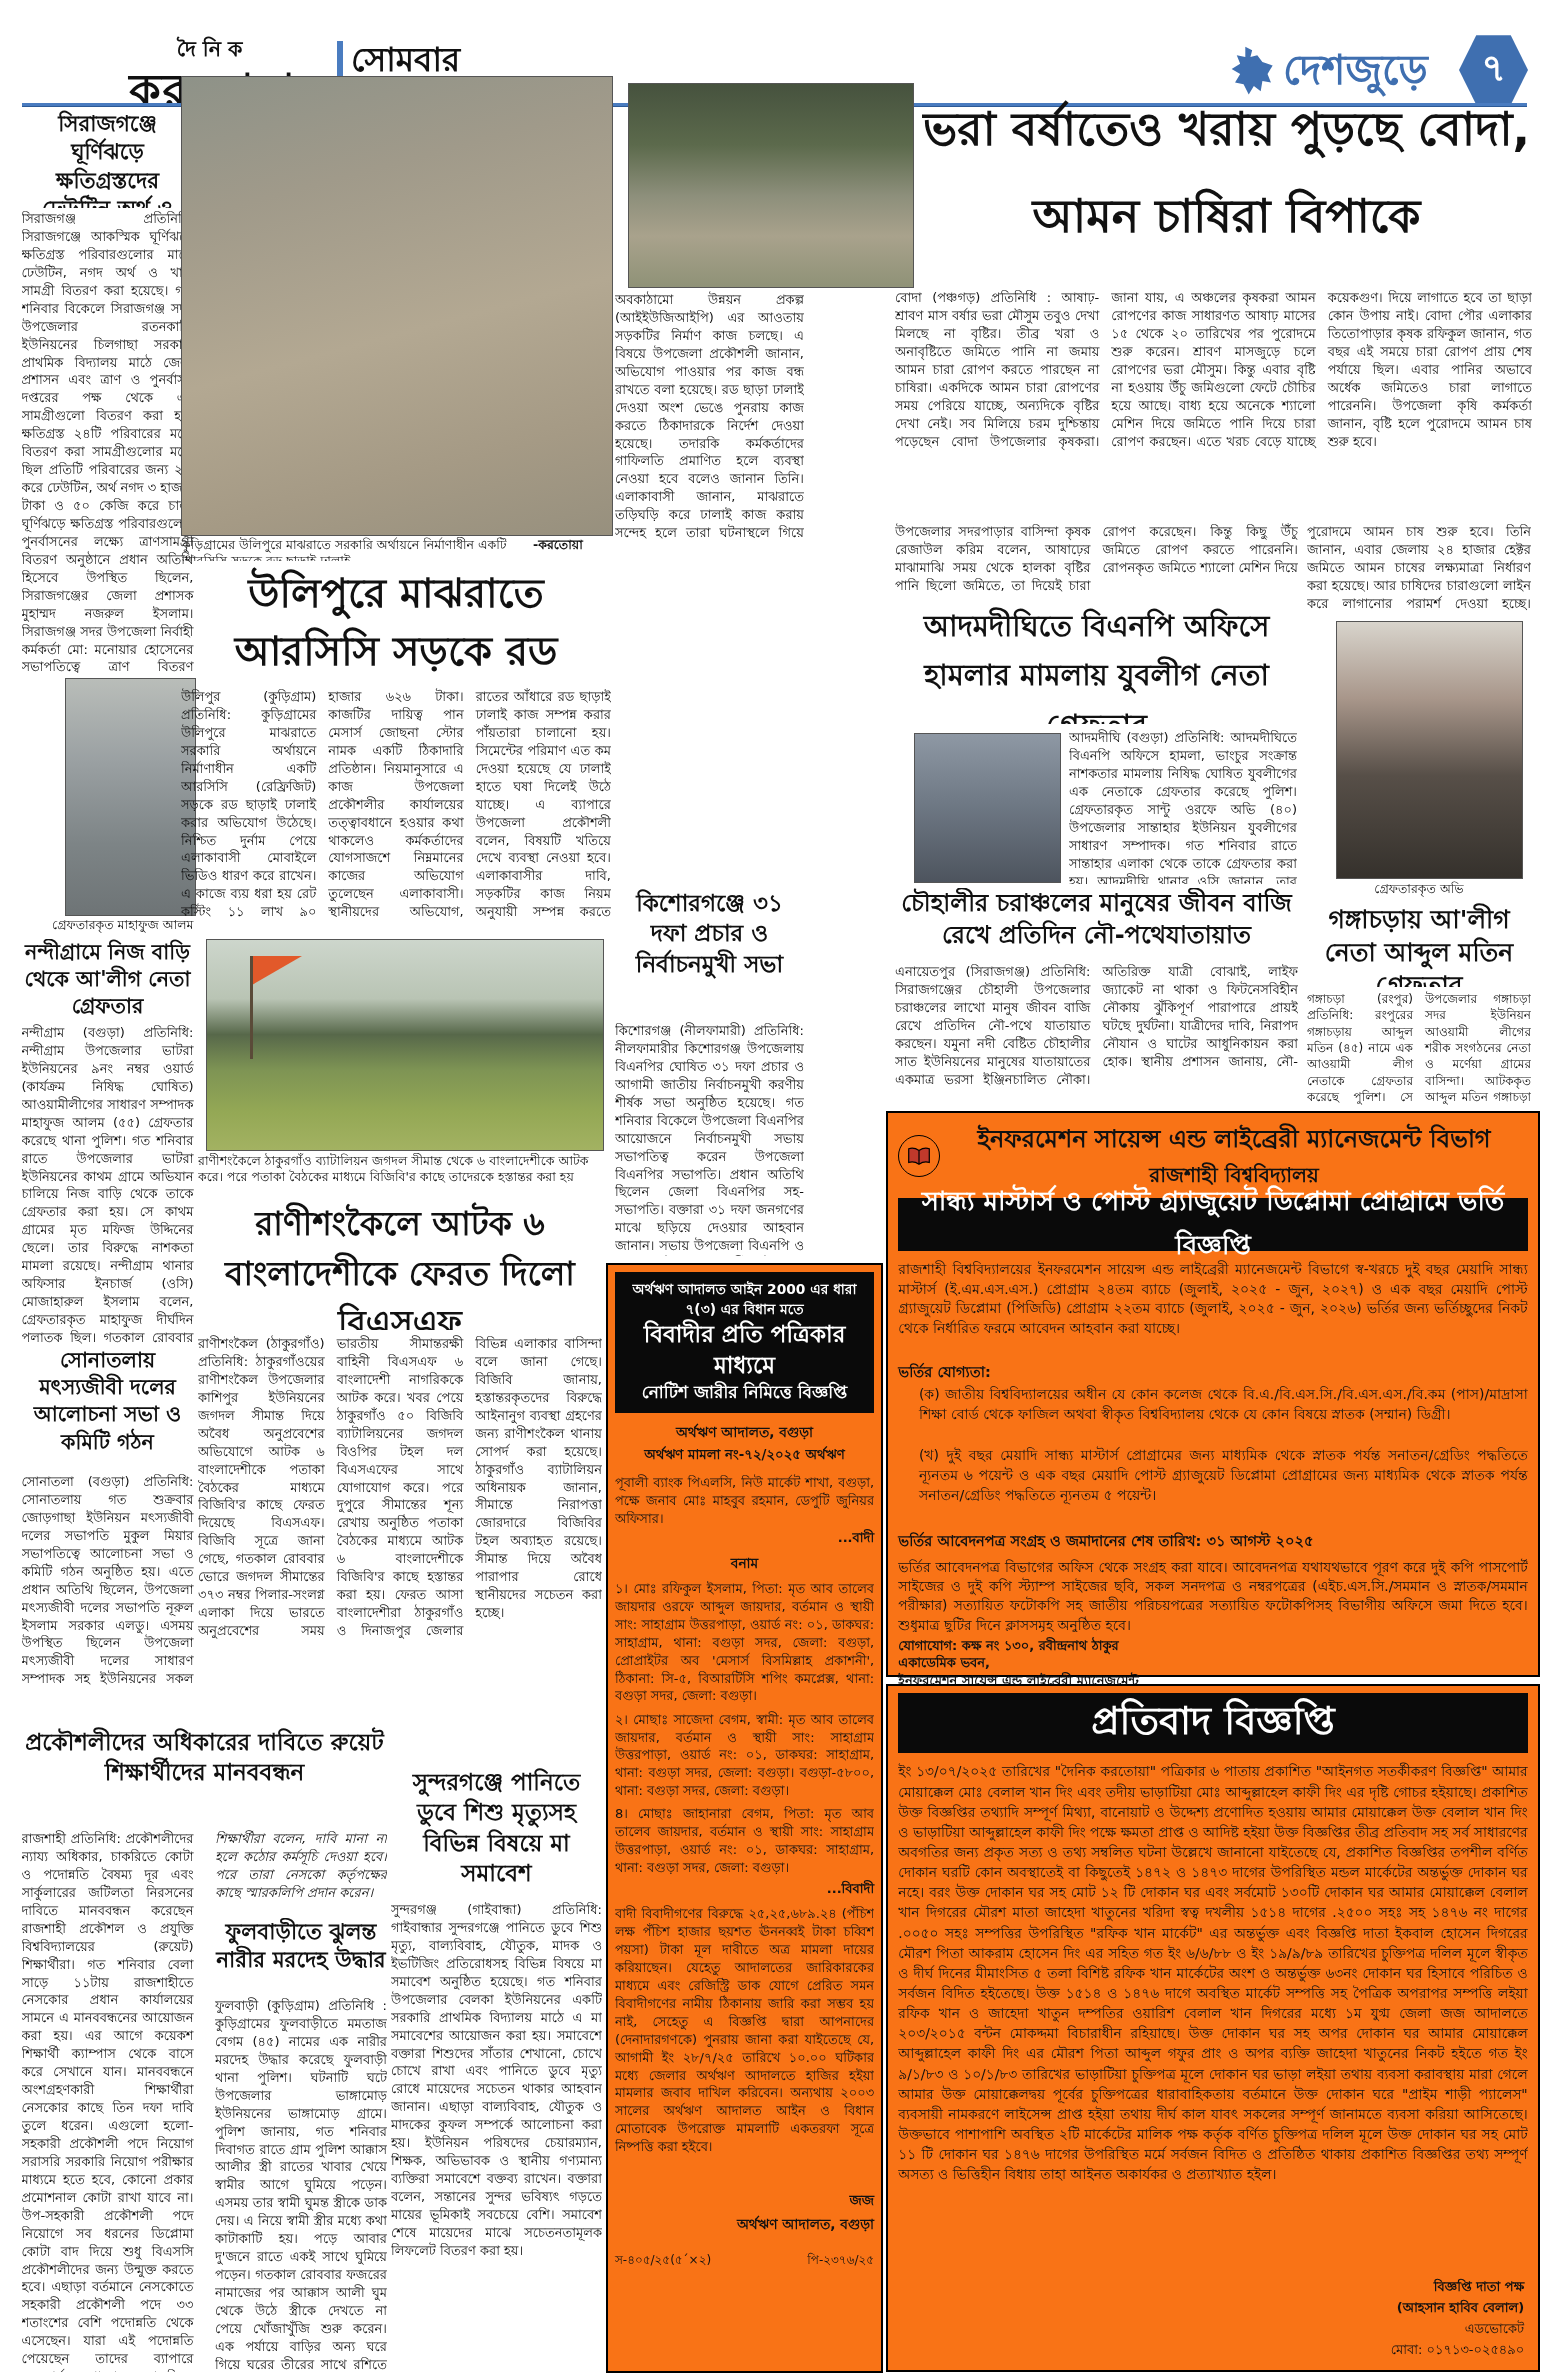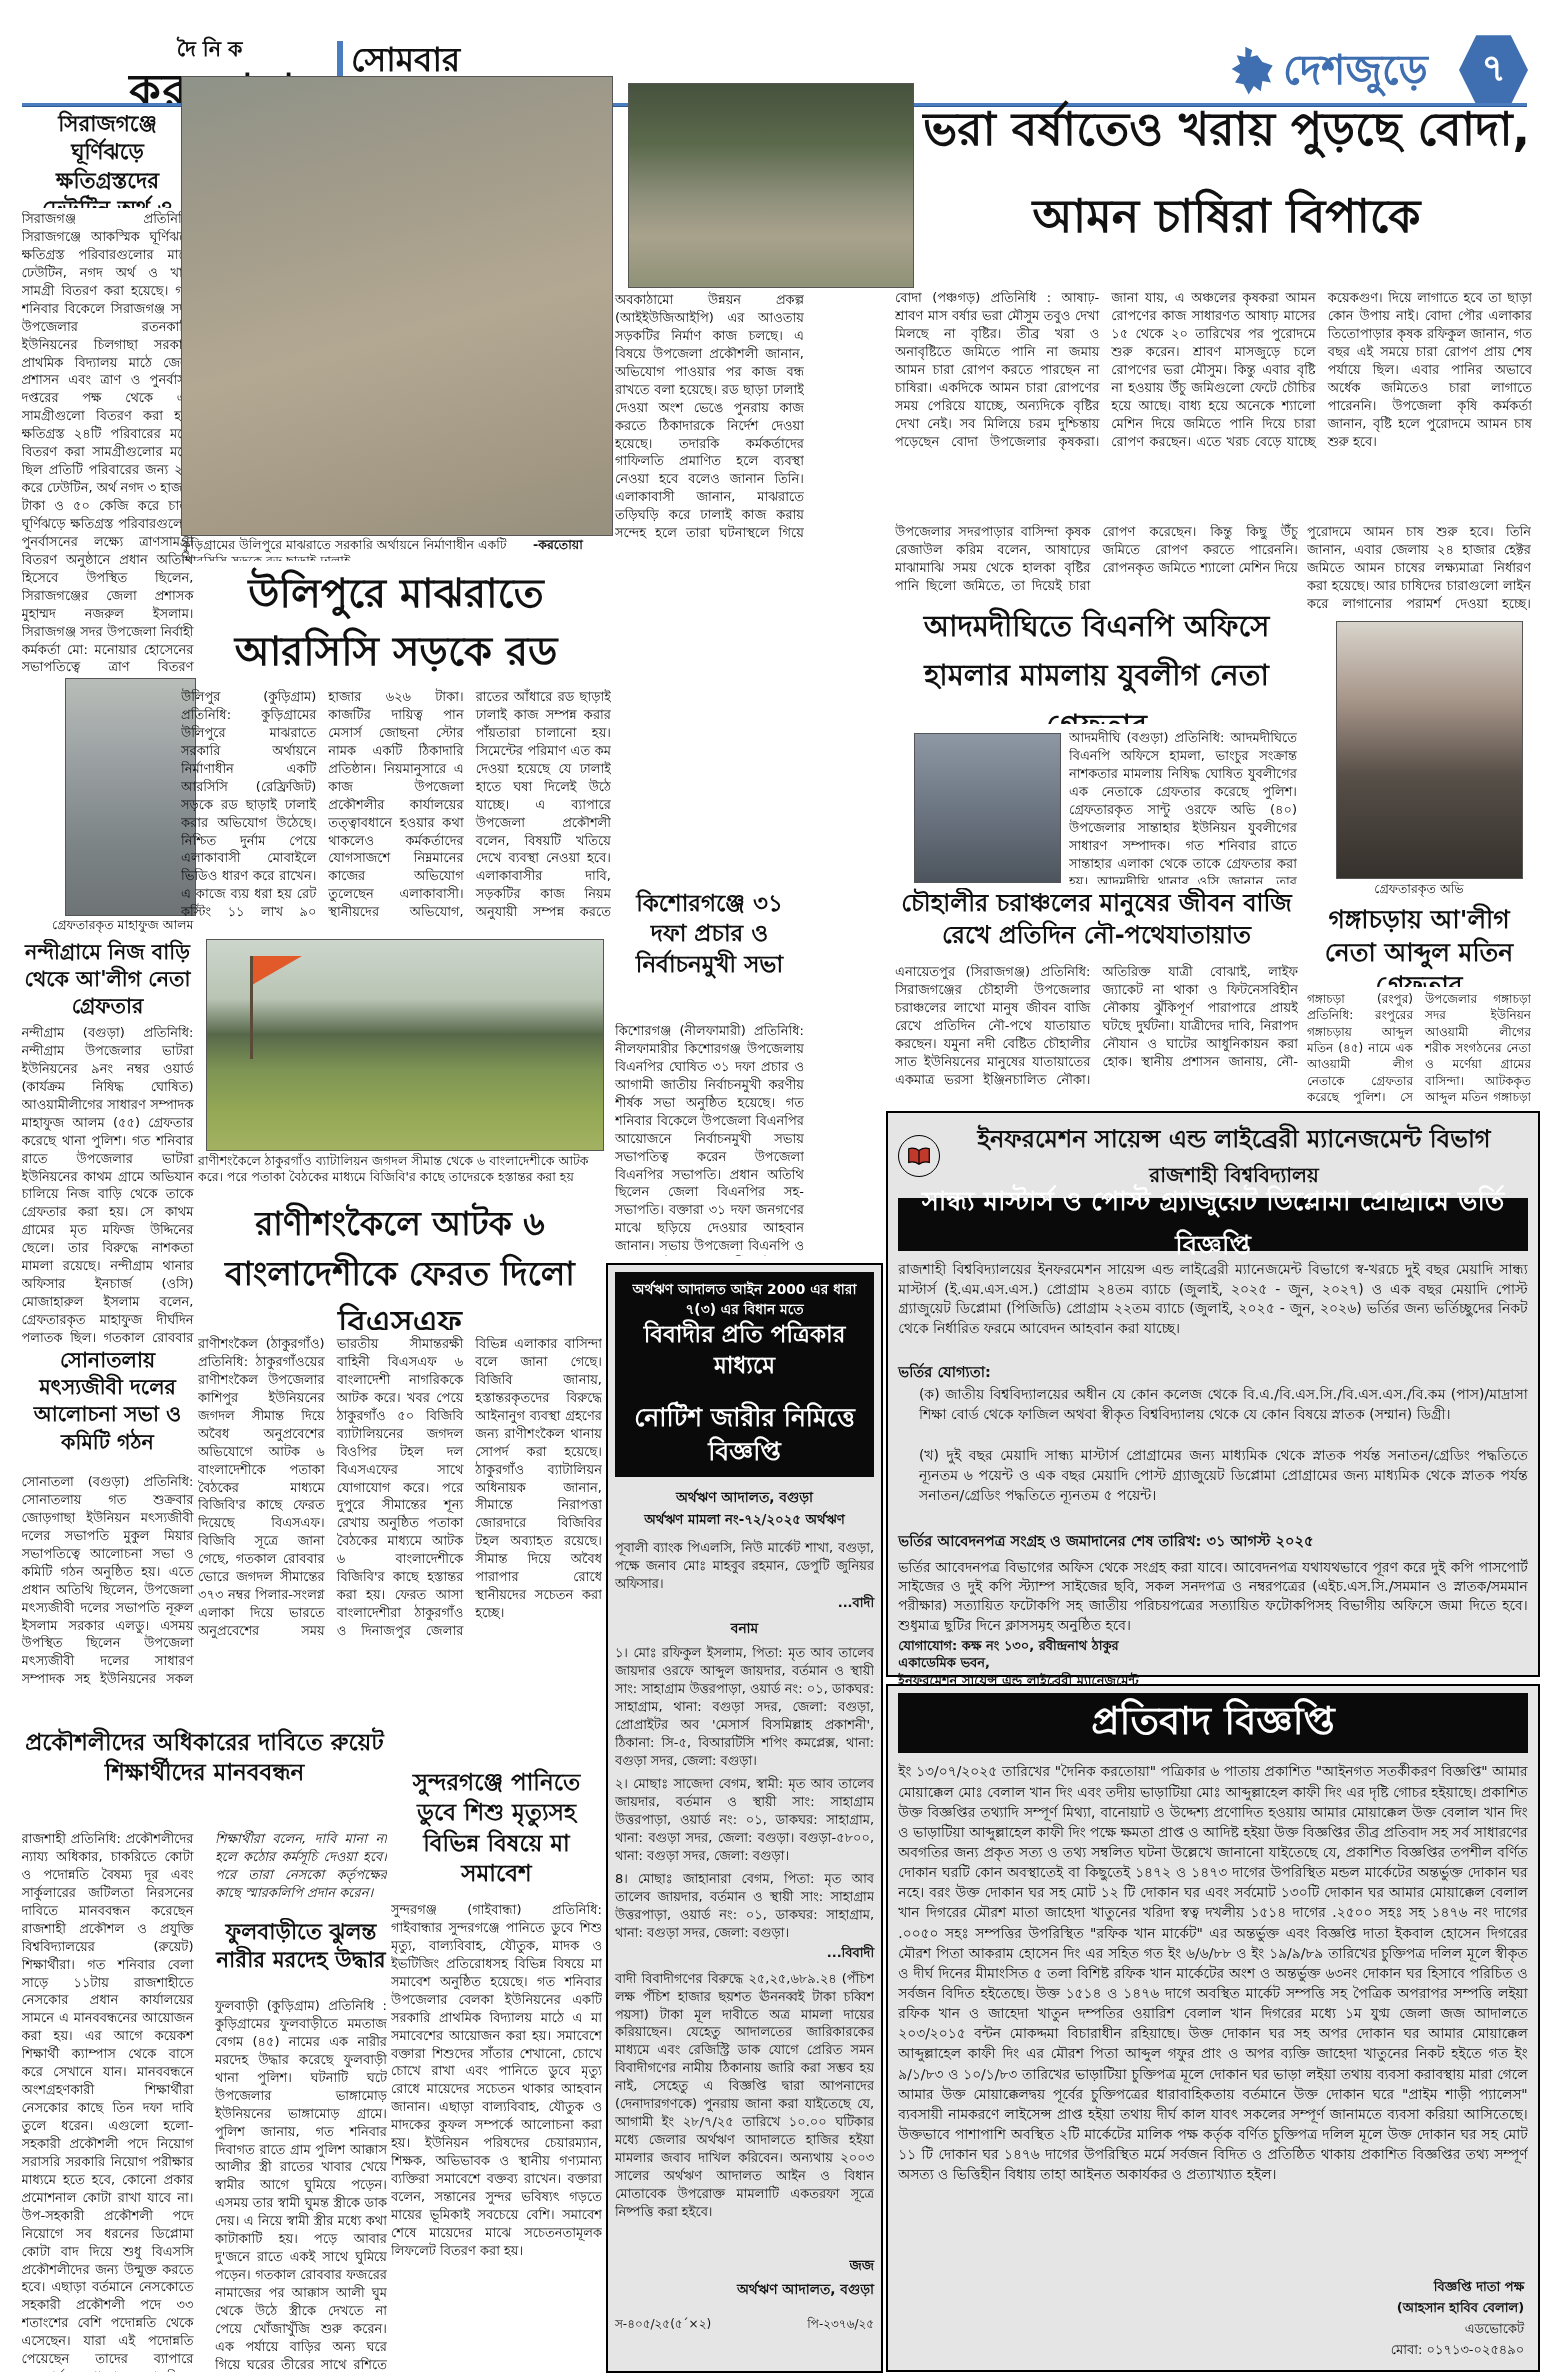--- a/index.html
+++ b/index.html
@@ -16,7 +16,7 @@
   .cols2{column-count:2;column-gap:12px;}
   .blue{color:#3f6fb0;}
   .rule{background:#4a7cc0;border-bottom:0.9px solid #2d5a96;}
-  .notice-box{border:2.6px solid #000;background:#e5e5e5;}
+  .notice-box{border:2.6px solid #000;background:#f97316;}
   .black-banner{background:#0a0a0a;color:#fff;text-align:center;font-weight:800;
                 display:flex;align-items:center;justify-content:center;}
   .sig{font-weight:700;text-align:right;}

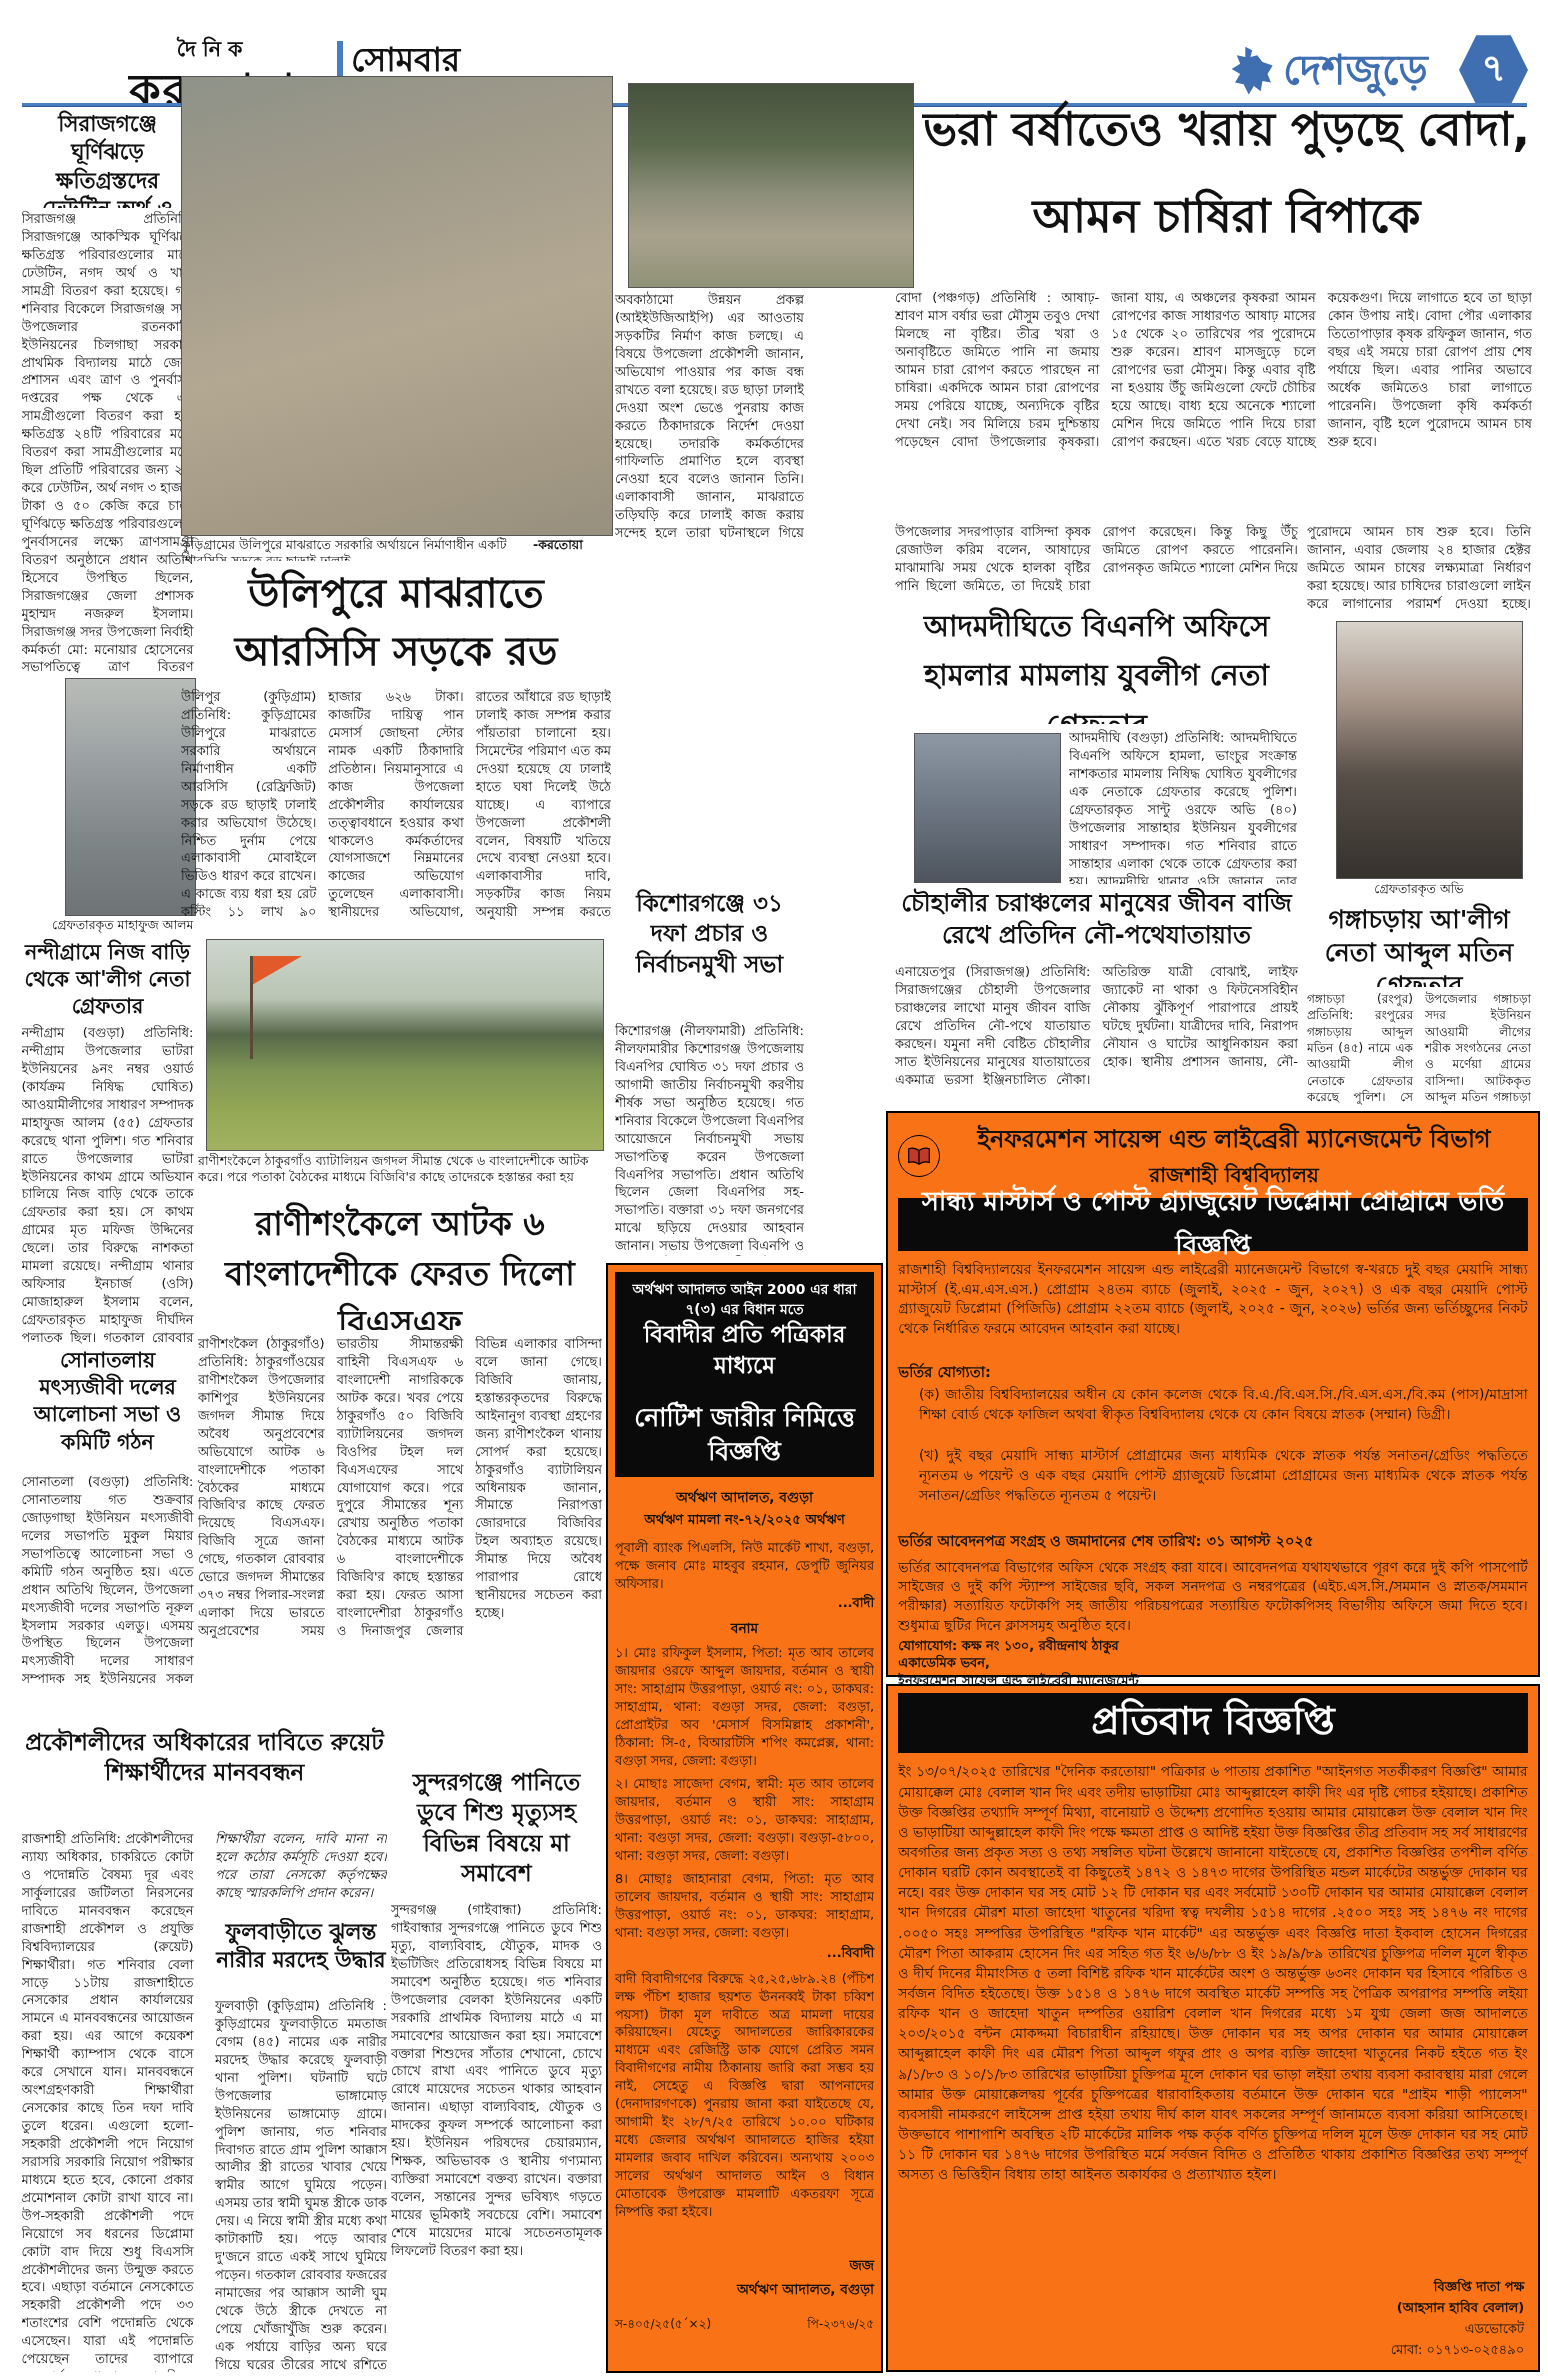--- a/index.html
+++ b/index.html
@@ -93,7 +93,7 @@
     <div class="black-banner" style="flex-direction:column;padding:8.6px 5.2px;">
       <div style="font-size:13.8px;font-weight:700;line-height:1.4;text-align:center;">অর্থঋণ আদালত আইন 2000 এর ধারা ৭(৩) এর বিধান মতে</div>
       <div style="font-size:23px;line-height:1.35;text-align:center;">বিবাদীর প্রতি পত্রিকার মাধ্যমে</div>
-      <div style="font-size:25px;line-height:1.35;margin-top:20px;">নোটিশ জারীর নিমিত্তে বিজ্ঞপ্তি</div>
+      <div style="font-size:17px;line-height:1.35;">নোটিশ জারীর নিমিত্তে বিজ্ঞপ্তি</div>
     </div>
     <div style="font-size:13.8px;font-weight:700;text-align:center;margin-top:8.6px;">অর্থঋণ আদালত, বগুড়া</div>
     <div style="font-size:13.3px;font-weight:700;text-align:center;">অর্থঋণ মামলা নং-৭২/২০২৫ অর্থঋণ</div>

